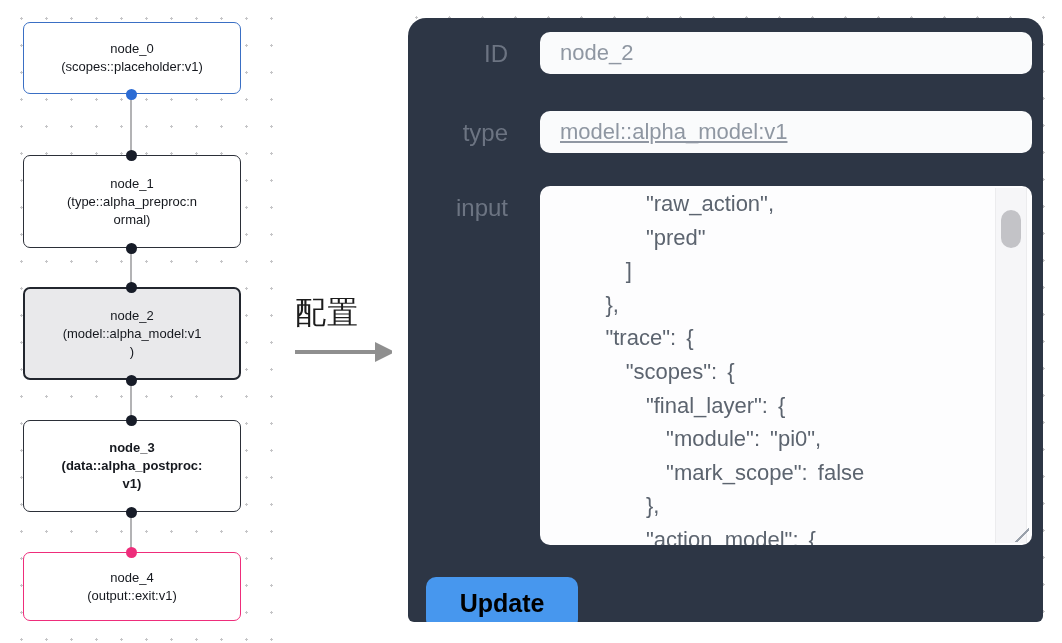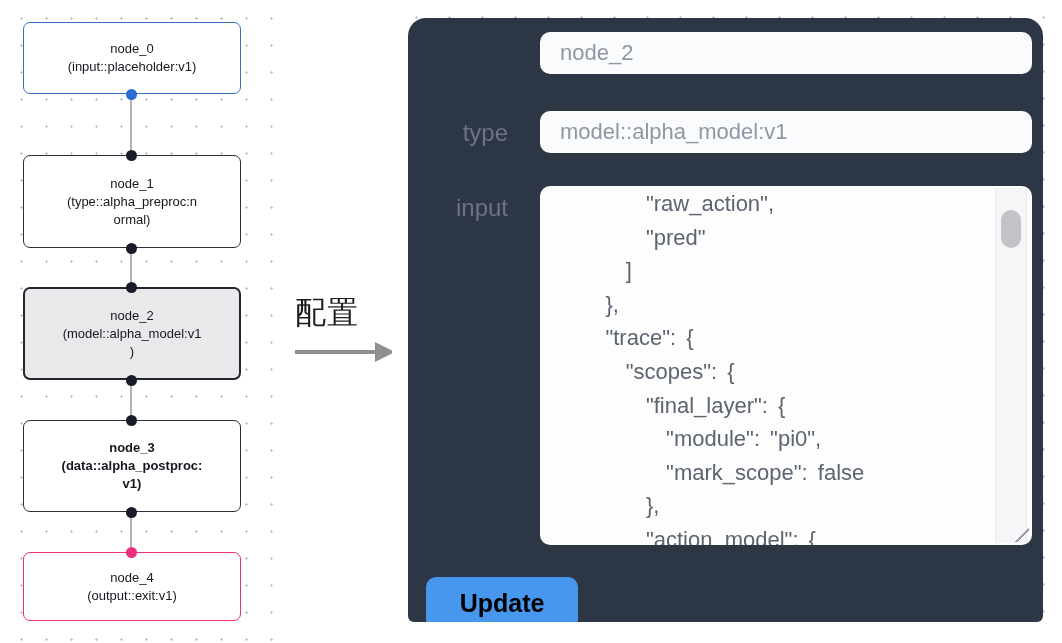--- a/index.html
+++ b/index.html
@@ -70,7 +70,7 @@
 
   <div class="node" style="top: 22px; height: 72px; border-color: rgb(58, 111, 196); background: rgb(255, 255, 255);">
         <div>node_0</div>
-        <div class="type-line">(input::placeholder:v1)</div>
+        <div class="type-line">(scopes::placeholder:v1)</div>
       </div>
       <div class="port" style="top: 88.5px; background: rgb(43, 107, 212);"></div>
       <div class="node" style="top: 155px; height: 93px; border-color: rgb(43, 47, 56); background: rgb(255, 255, 255);">

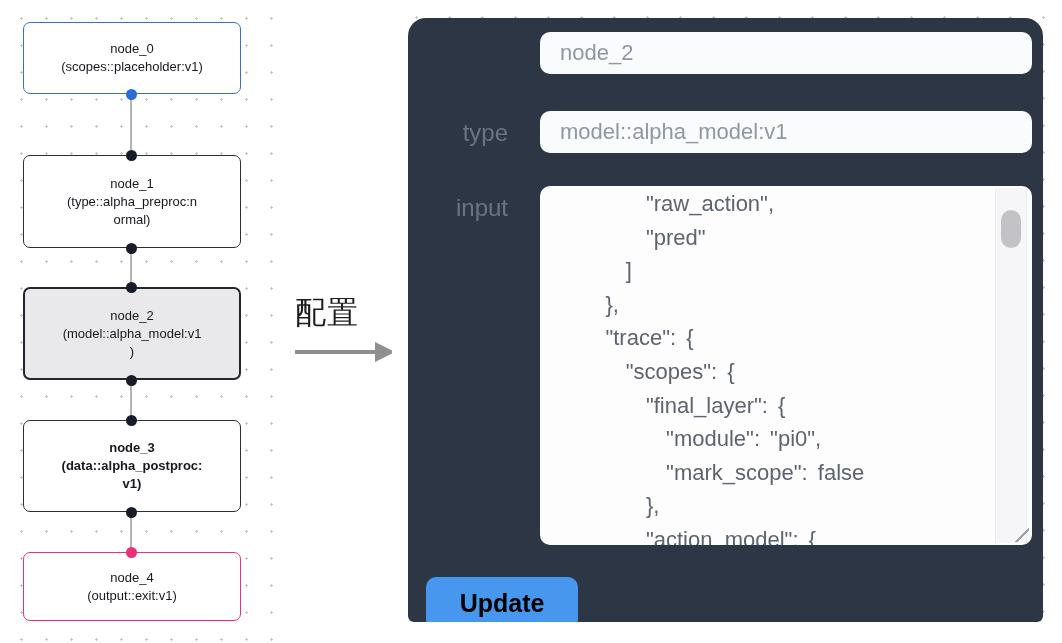--- a/index.html
+++ b/index.html
@@ -110,6 +110,7 @@
   <div id="right-canvas" class="dotgrid">
     <div id="panel" style="left:16px;">
 
+      <div class="field-label" style="top:22px;">ID</div>
       <input class="panel-input" style="top: 14px;" type="text" value="node_2">
 
       <div class="field-label" style="top:101px;">type</div>

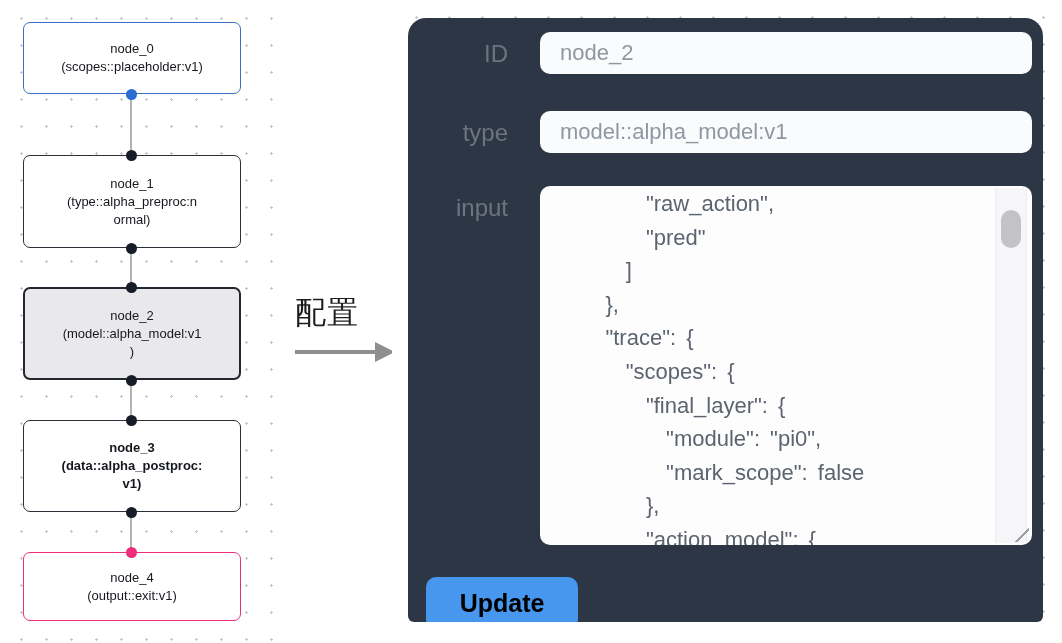--- a/index.html
+++ b/index.html
@@ -114,7 +114,7 @@
       <input class="panel-input" style="top: 14px;" type="text" value="node_2">
 
       <div class="field-label" style="top:101px;">type</div>
-      <input class="panel-input" style="top: 93px;" type="text" value="model::alpha_model:v1">
+      <input class="panel-input" style="top: 93px; text-decoration: underline;" type="text" value="model::alpha_model:v1">
 
       <div class="field-label" style="top:176px;">input</div>
       <div id="config-box">

